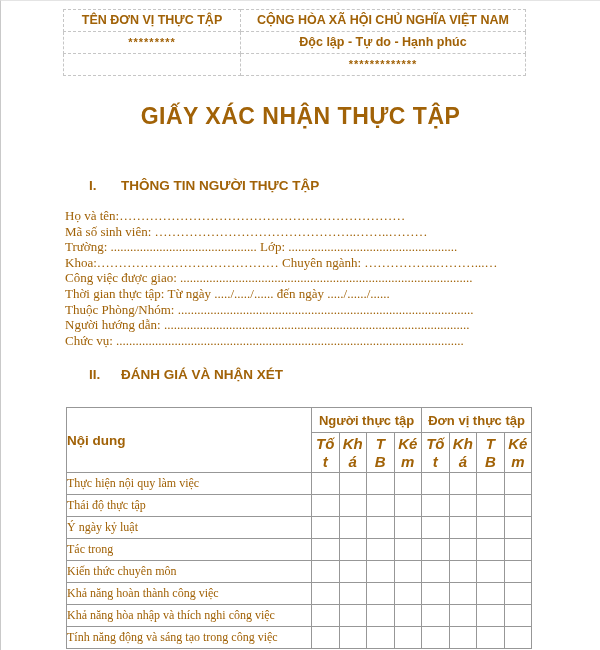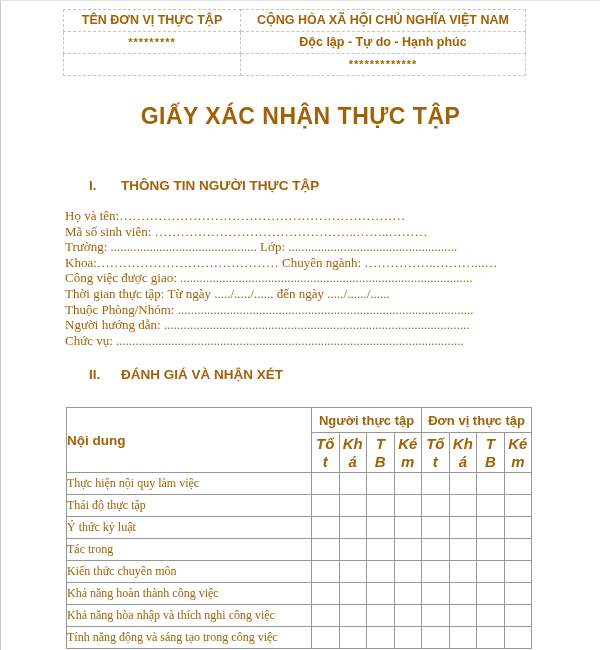--- a/index.html
+++ b/index.html
@@ -191,7 +191,7 @@
           <td class="rating-cell"></td>
         </tr>
         <tr>
-          <td class="row-label">Ý thức kỷ luật</td>
+          <td class="row-label">Ý ngày kỷ luật</td>
           <td class="rating-cell"></td>
           <td class="rating-cell"></td>
           <td class="rating-cell"></td>

